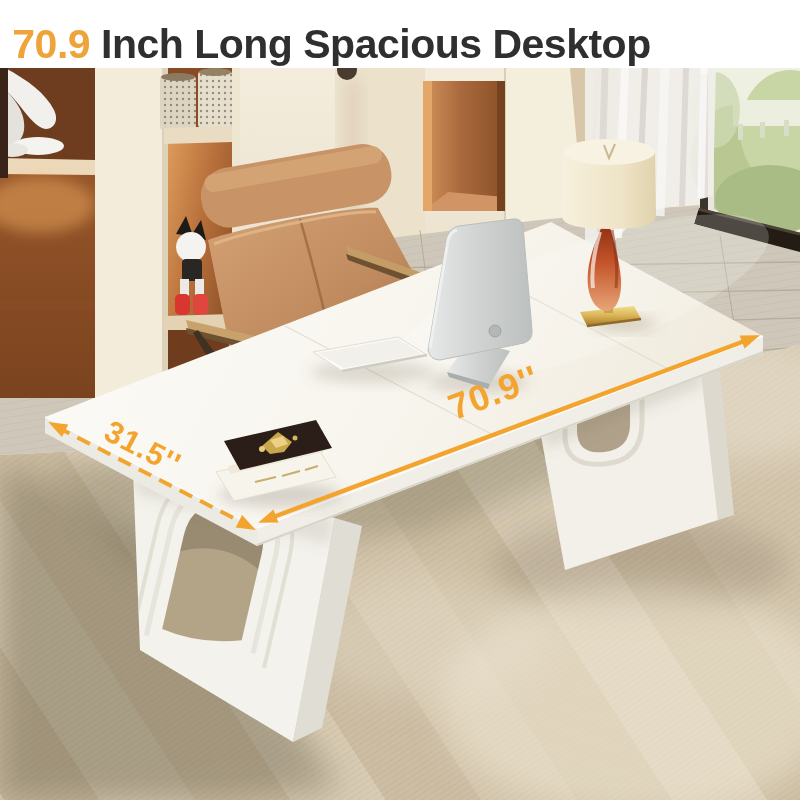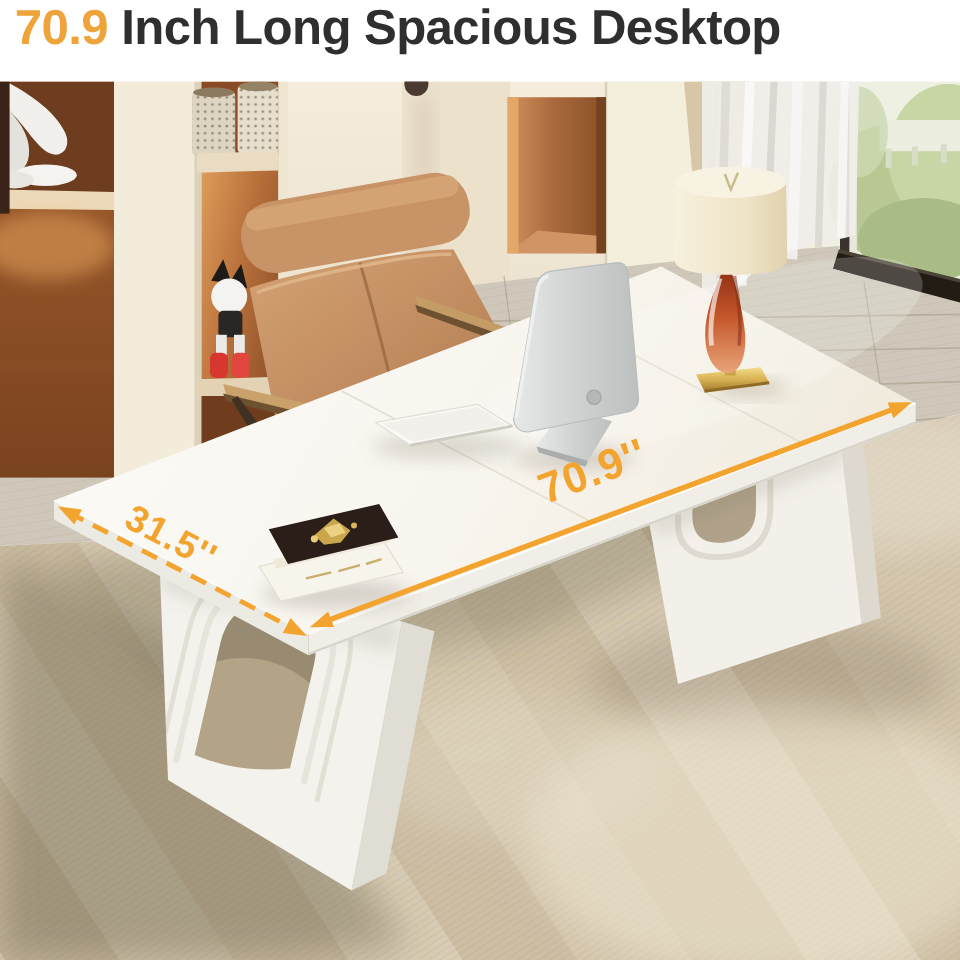--- a/index.html
+++ b/index.html
@@ -6,7 +6,7 @@
   .stage{position:relative;width:800px;height:800px;overflow:hidden;background:#ffffff;
          font-family:"Liberation Sans",sans-serif;}
   .banner{position:absolute;top:0;left:0;width:663px;height:68px;background:#ffffff;
-          display:flex;align-items:flex-start;justify-content:center;}
+          display:flex;align-items:flex-end;justify-content:center;}
   .banner h1{margin:0;font-size:41px;font-weight:700;letter-spacing:-0.5px;color:#2f2f2f;
              white-space:pre;}
   .banner .hl{color:#efa43b;}

